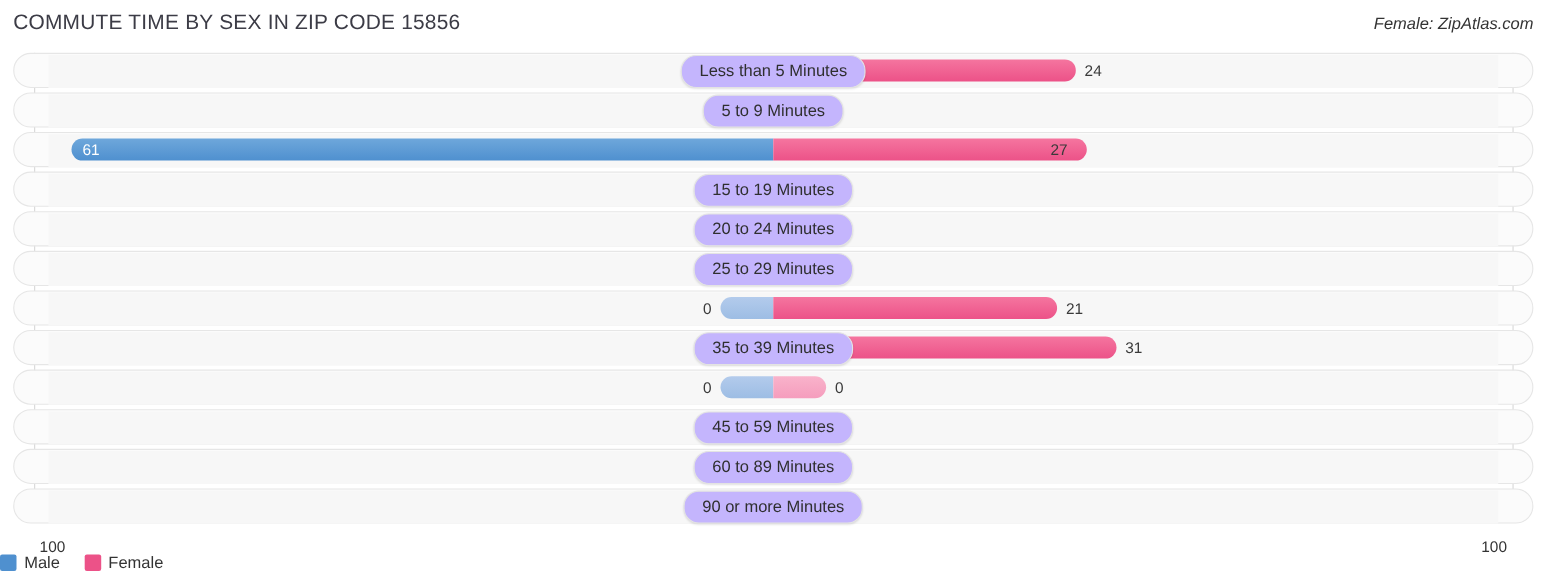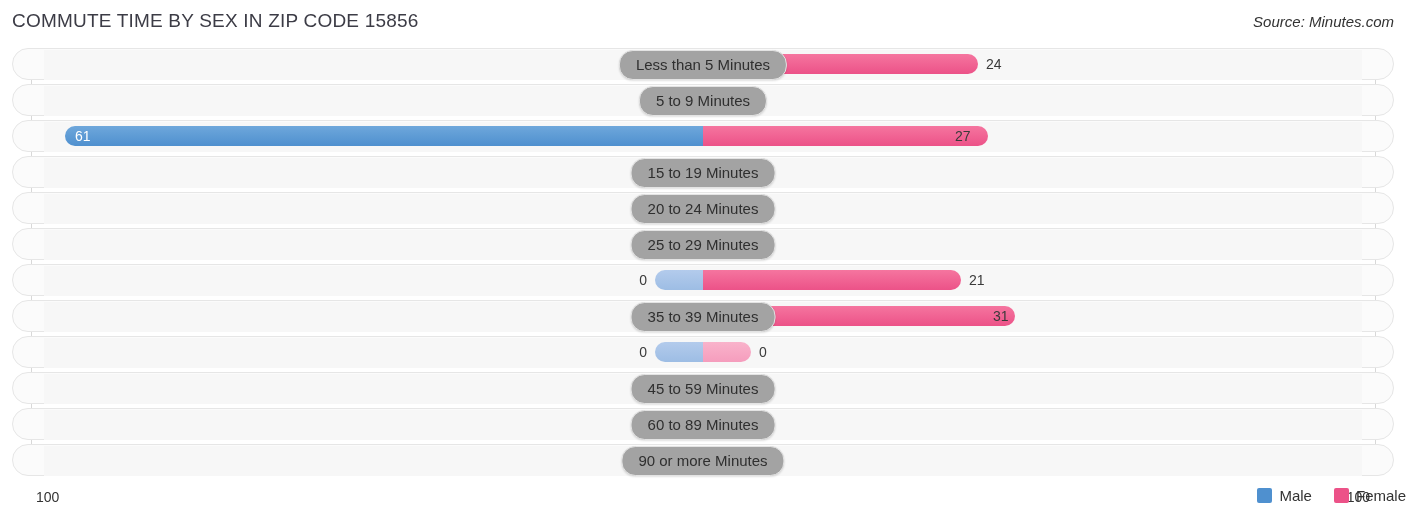--- a/index.html
+++ b/index.html
@@ -116,7 +116,7 @@
 <div class="page">
 
   <div class="title">COMMUTE TIME BY SEX IN ZIP CODE 15856</div>
-  <div class="source">Source: Minutes.com</div>
+  <div class="source">Female: ZipAtlas.com</div>
 
   <div class="plot">
     <div class="axis-line axis-left"></div>

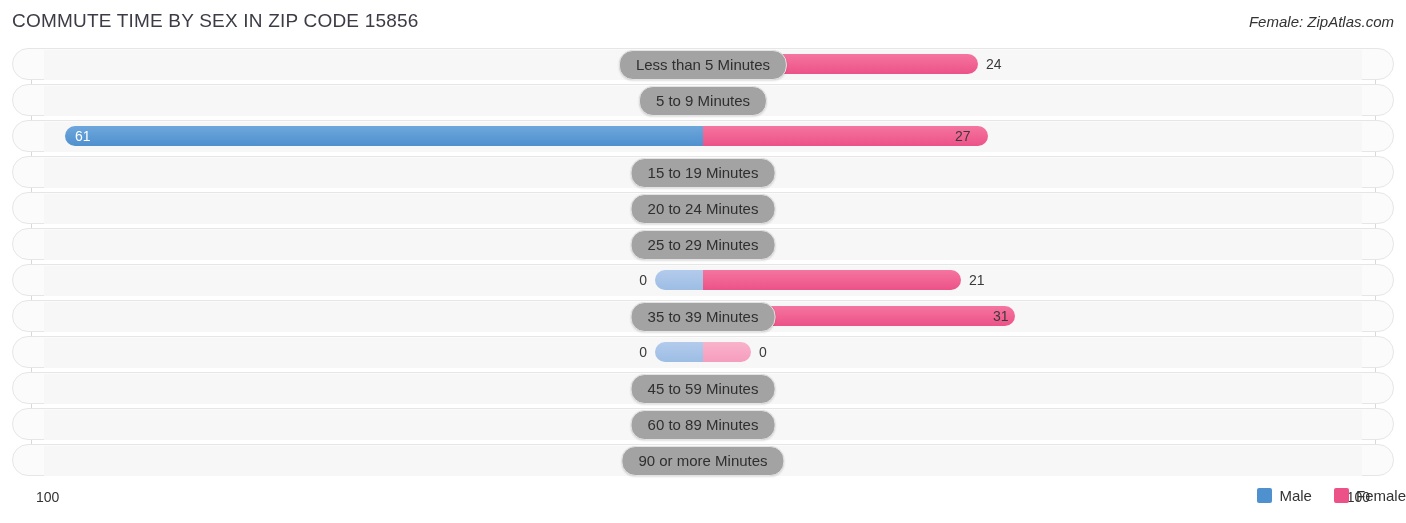--- a/index.html
+++ b/index.html
@@ -84,7 +84,7 @@
     position:absolute;top:2px;left:50%;transform:translateX(-50%);
     height:28px;line-height:28px;
     padding:0 16px;
-    background:#a3a3a3;
+    background:#c4b5fd;
     border:1px solid #e3e3e3;
     border-radius:14px;
     font-size:15px;color:#2f2f2f;white-space:nowrap;

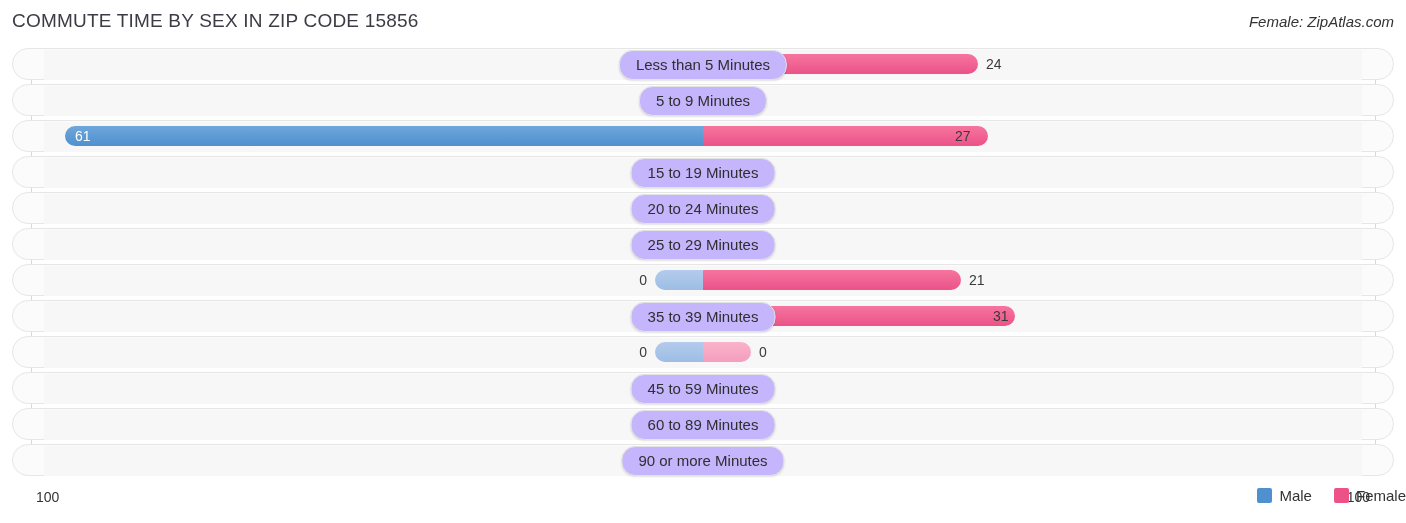--- a/index.html
+++ b/index.html
@@ -197,7 +197,7 @@
           <div class="bar bar-male light" style="width: 48px;"></div>
           <div class="bar bar-female" style="width: 312px;"></div>
           <div class="val val-male" style="right: 759px;">0</div>
-          <div class="val val-female" style="left: 993px;">31</div>
+          <div class="val val-female" style="left: 1023px;">31</div>
           <div class="cat-pill">35 to 39 Minutes</div>
         </div>
         <div class="row">

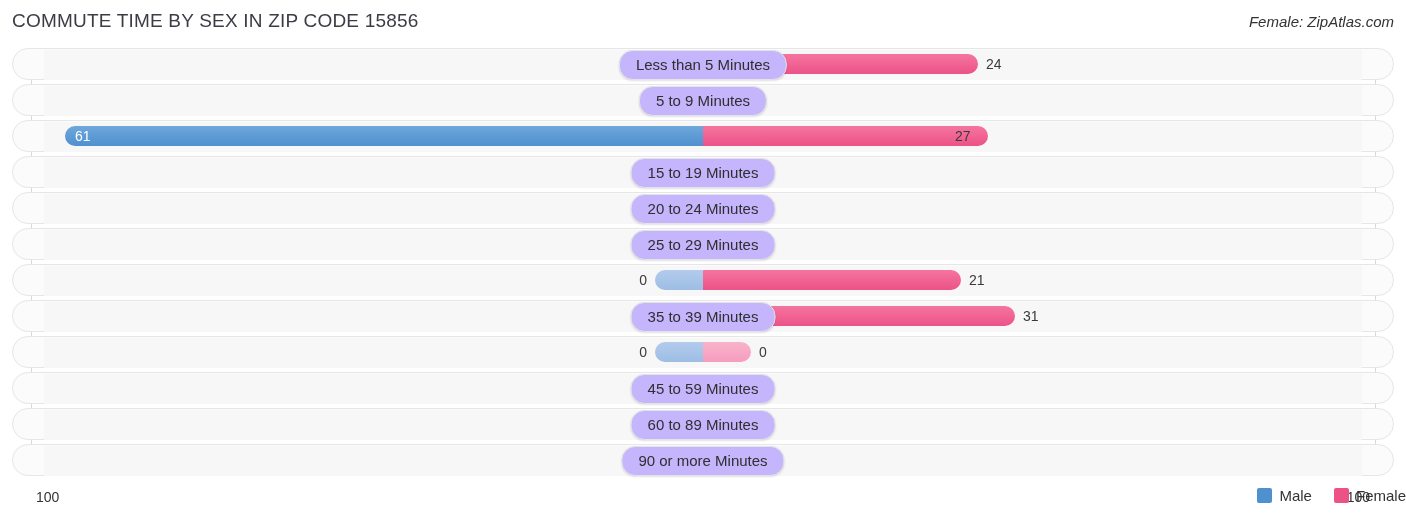--- a/index.html
+++ b/index.html
@@ -101,8 +101,8 @@
   .tick-right{right:36px;}
 
   .legend{
-    position:absolute;left:0;right:0;top:0;
-    display:flex;justify-content:flex-end;align-items:center;gap:22px;
+    position:absolute;left:0;right:0;top:16px;
+    display:flex;justify-content:flex-start;align-items:center;gap:22px;
   }
   .legend-item{display:flex;align-items:center;gap:7px;}
   .swatch{width:15px;height:15px;border-radius:2px;display:inline-block;}

